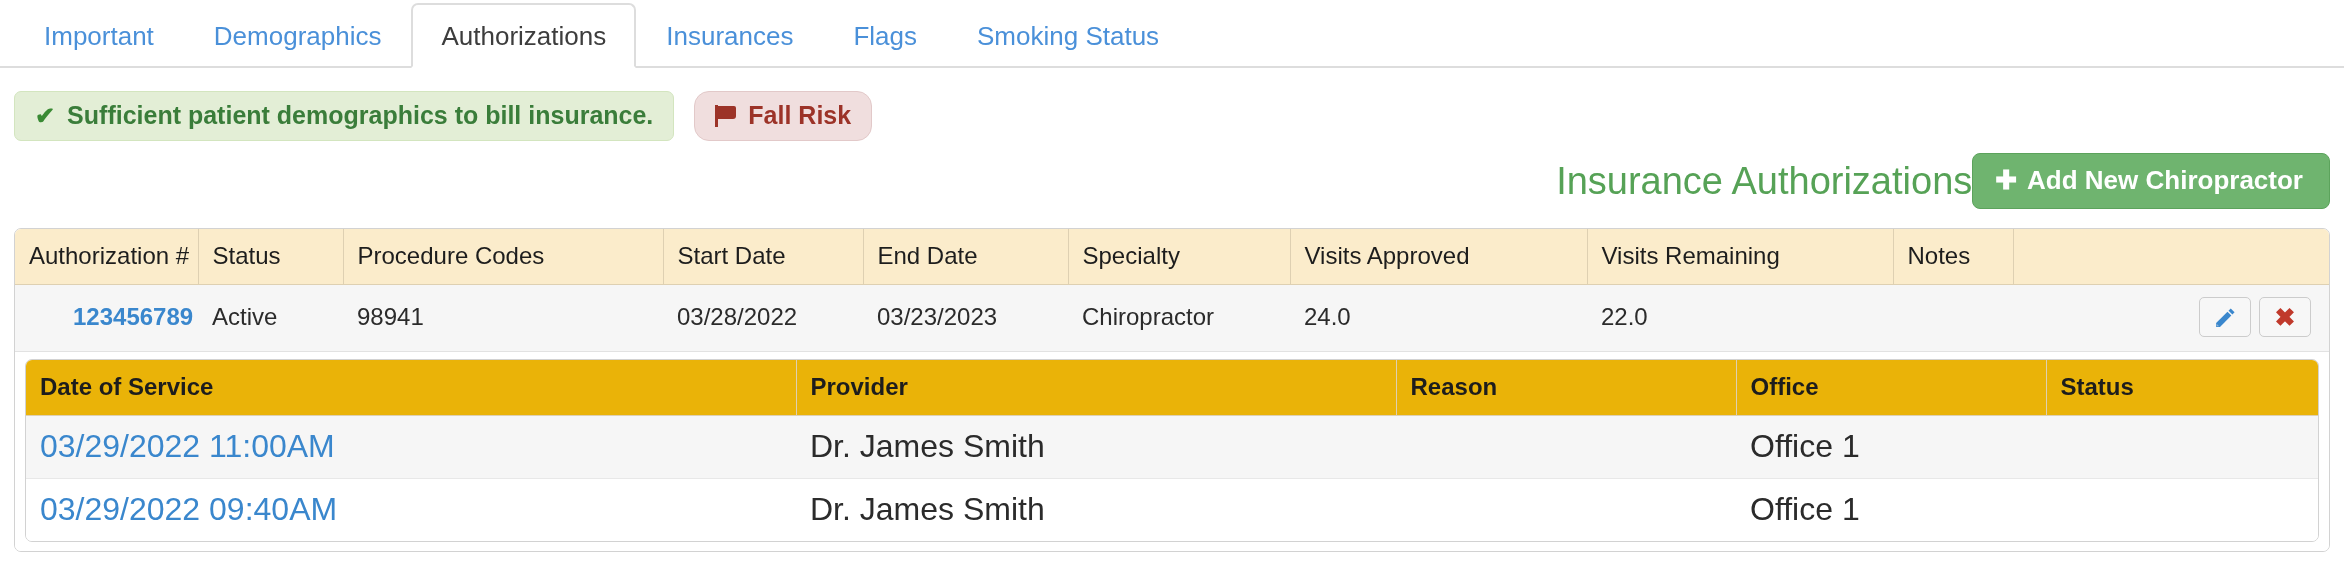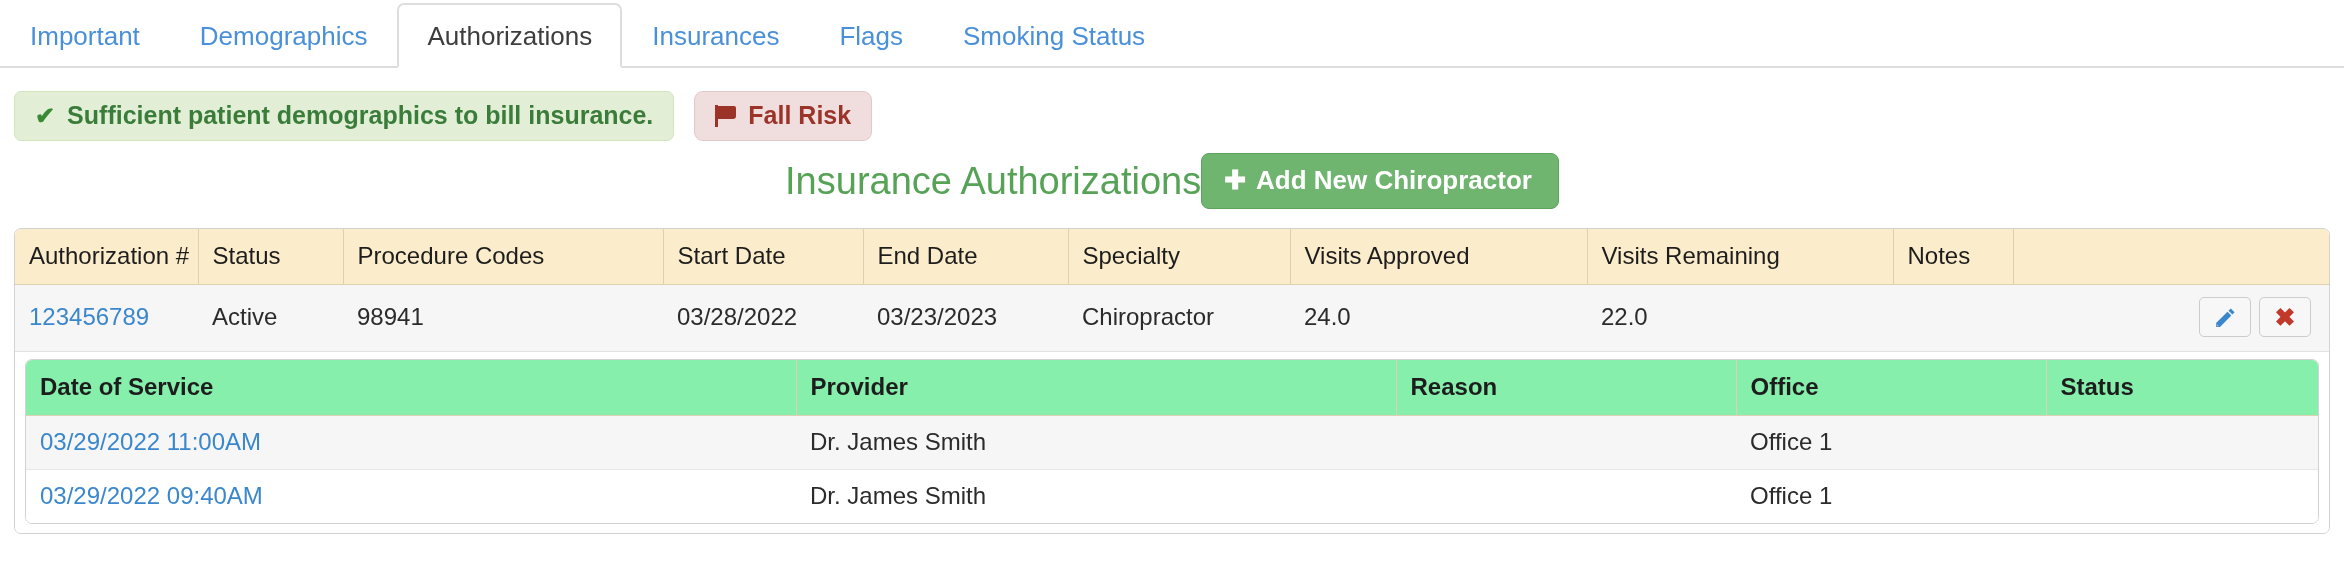--- a/index.html
+++ b/index.html
@@ -21,6 +21,7 @@
     display: flex;
     align-items: flex-end;
     height: 68px;
+    padding-left: 14px;
     border-bottom: 2px solid #dddddd;
     background: #ffffff;
   }

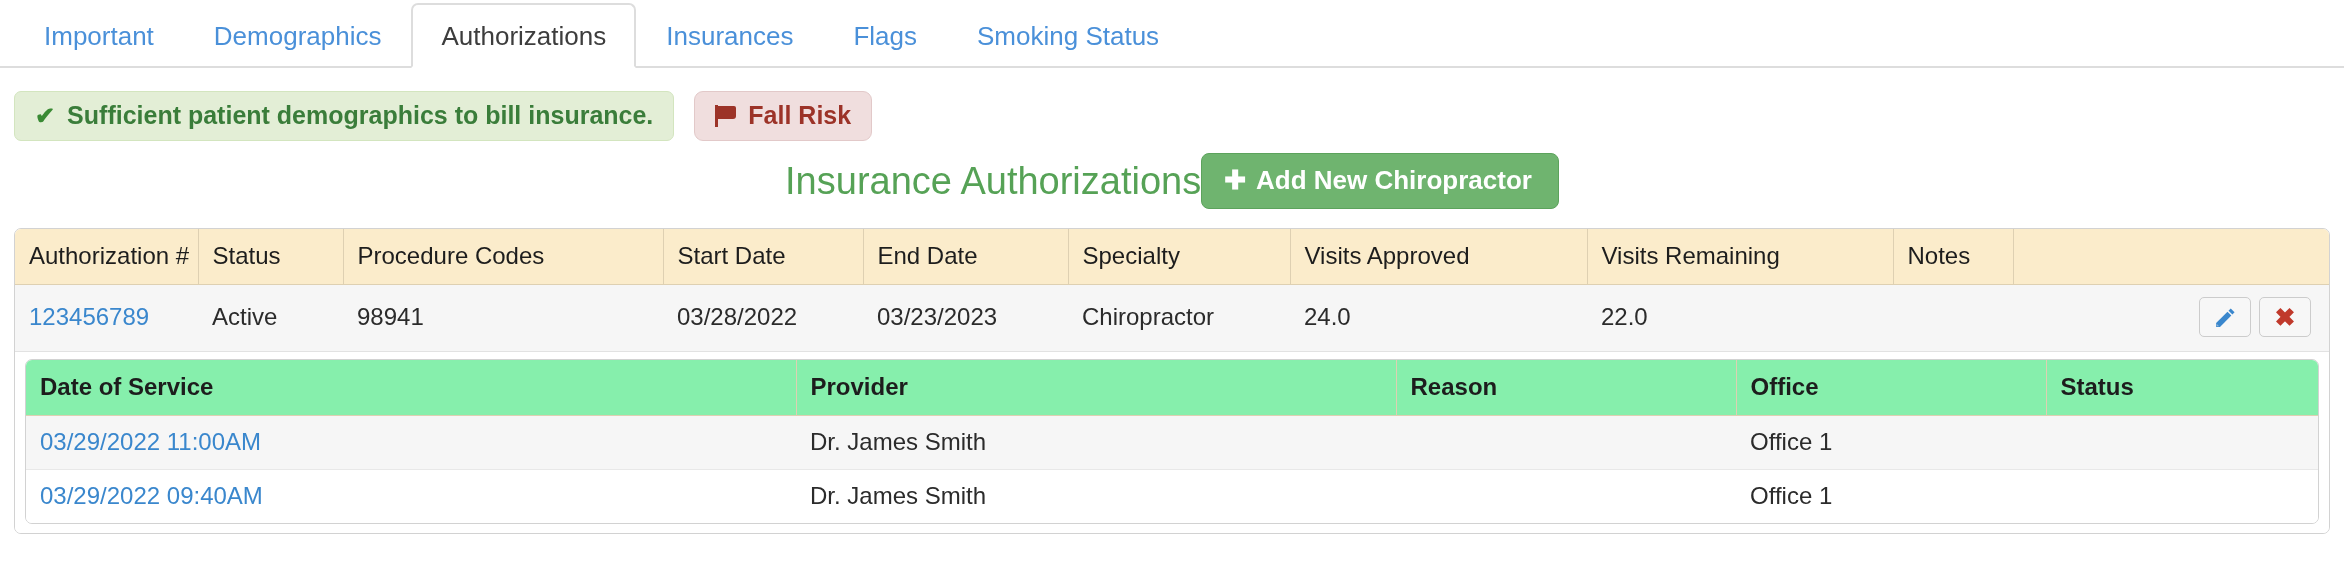--- a/index.html
+++ b/index.html
@@ -77,7 +77,7 @@
     gap: 11px;
     background: #f0dede;
     border: 1px solid #e2c9c9;
-    border-radius: 9px;
+    border-radius: 15px;
     color: #9c3328;
     font-size: 25px;
     font-weight: bold;

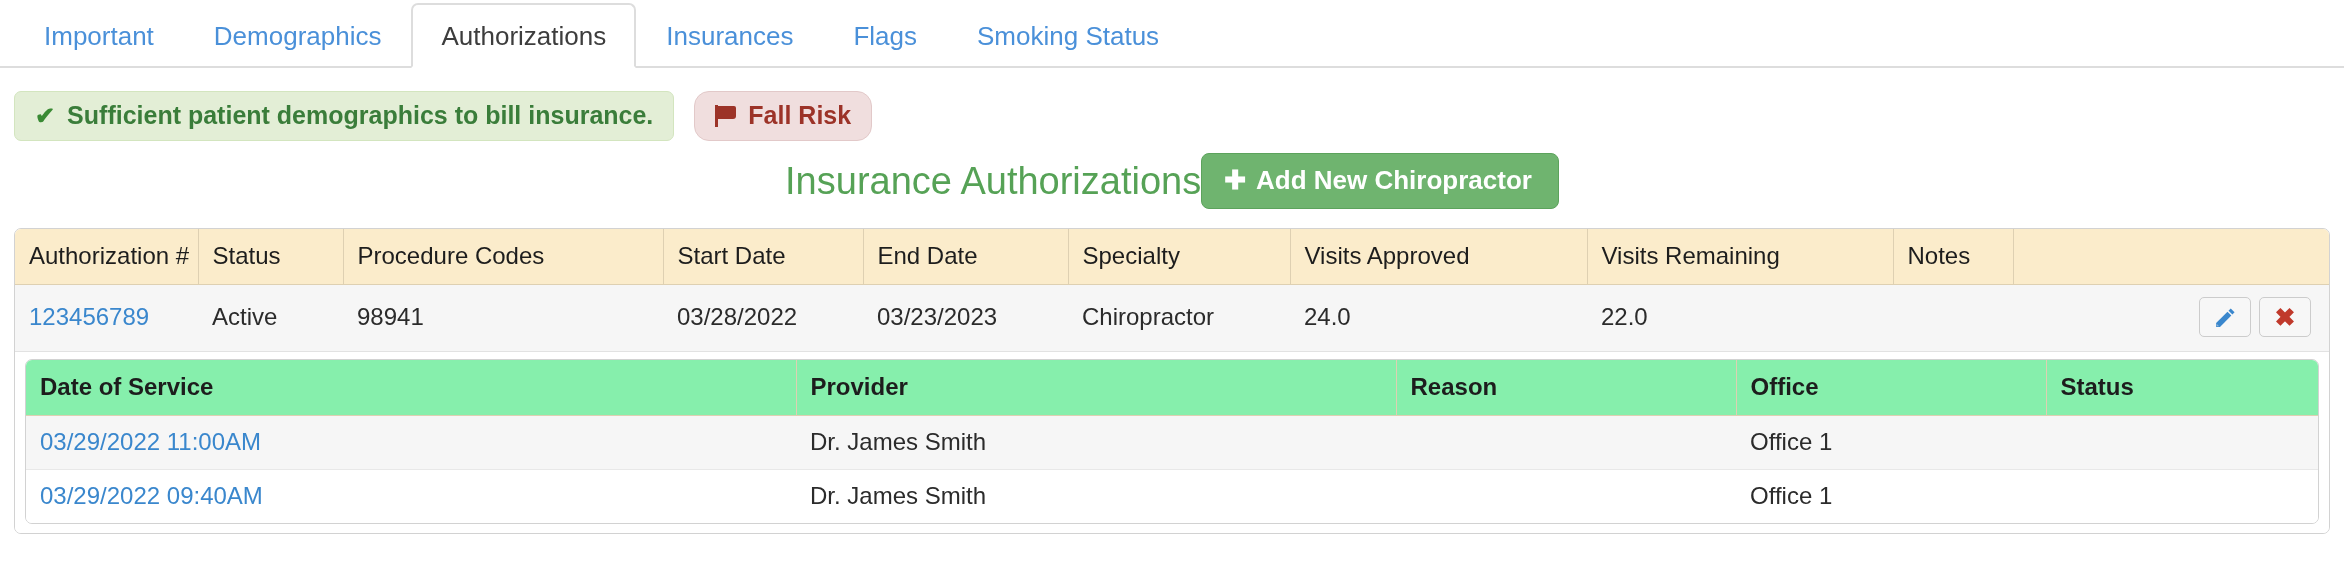--- a/index.html
+++ b/index.html
@@ -111,7 +111,7 @@
   .title-row {
     display: flex;
     align-items: center;
-    justify-content: center;
+    justify-content: flex-end;
     padding: 0 14px;
     height: 78px;
   }

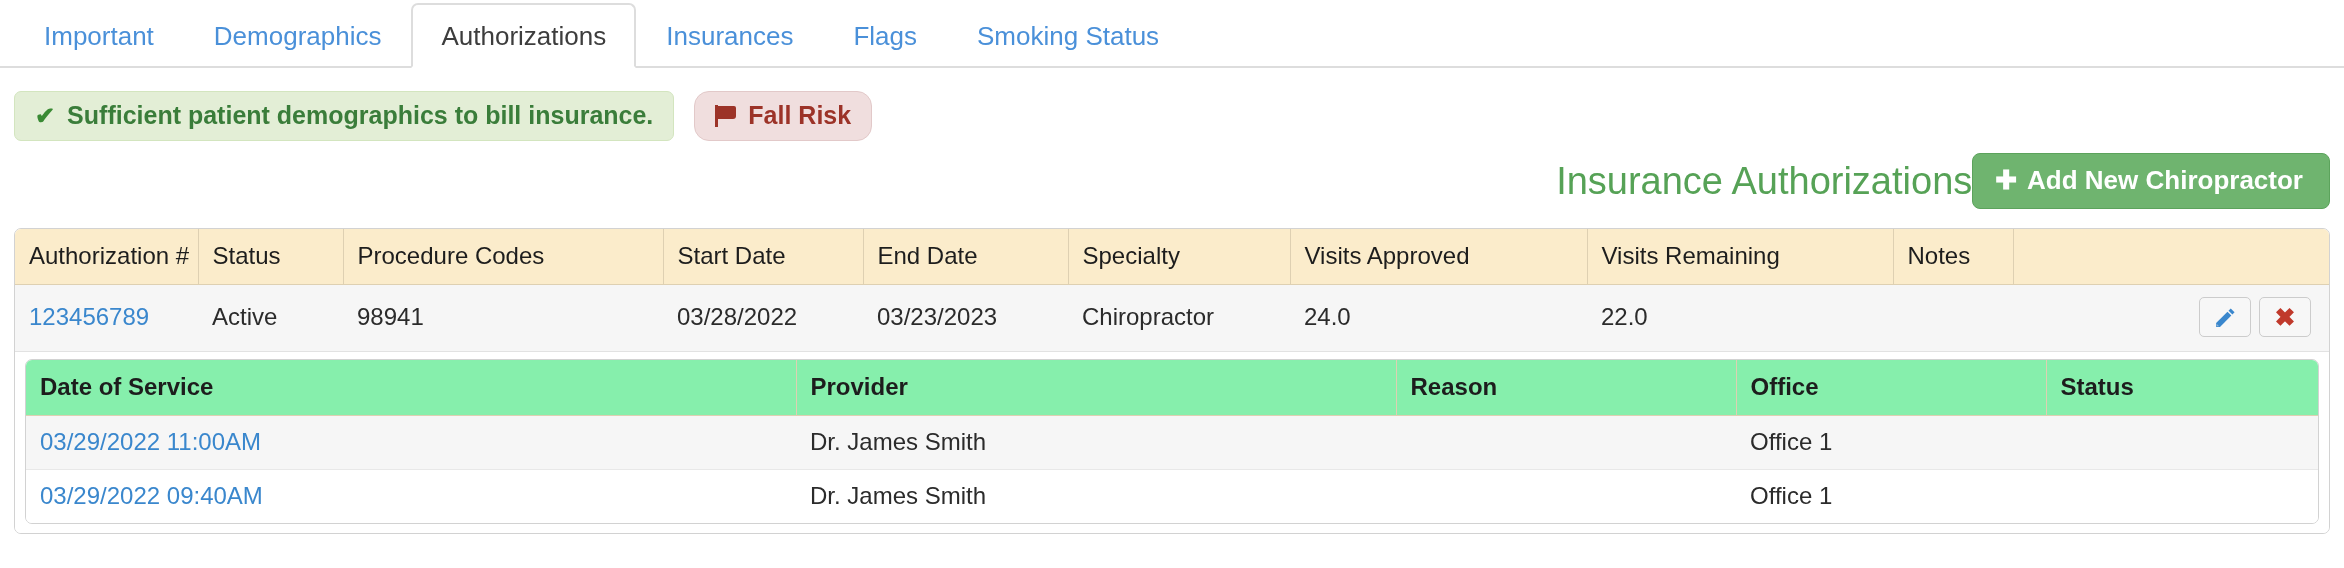--- a/index.html
+++ b/index.html
@@ -182,7 +182,7 @@
     text-decoration: none;
     cursor: pointer;
   }
-  .link-bold { font-weight: normal; }
+  .link-bold { font-weight: bold; margin-left: 44px; }
 
   .row-actions {
     display: flex;

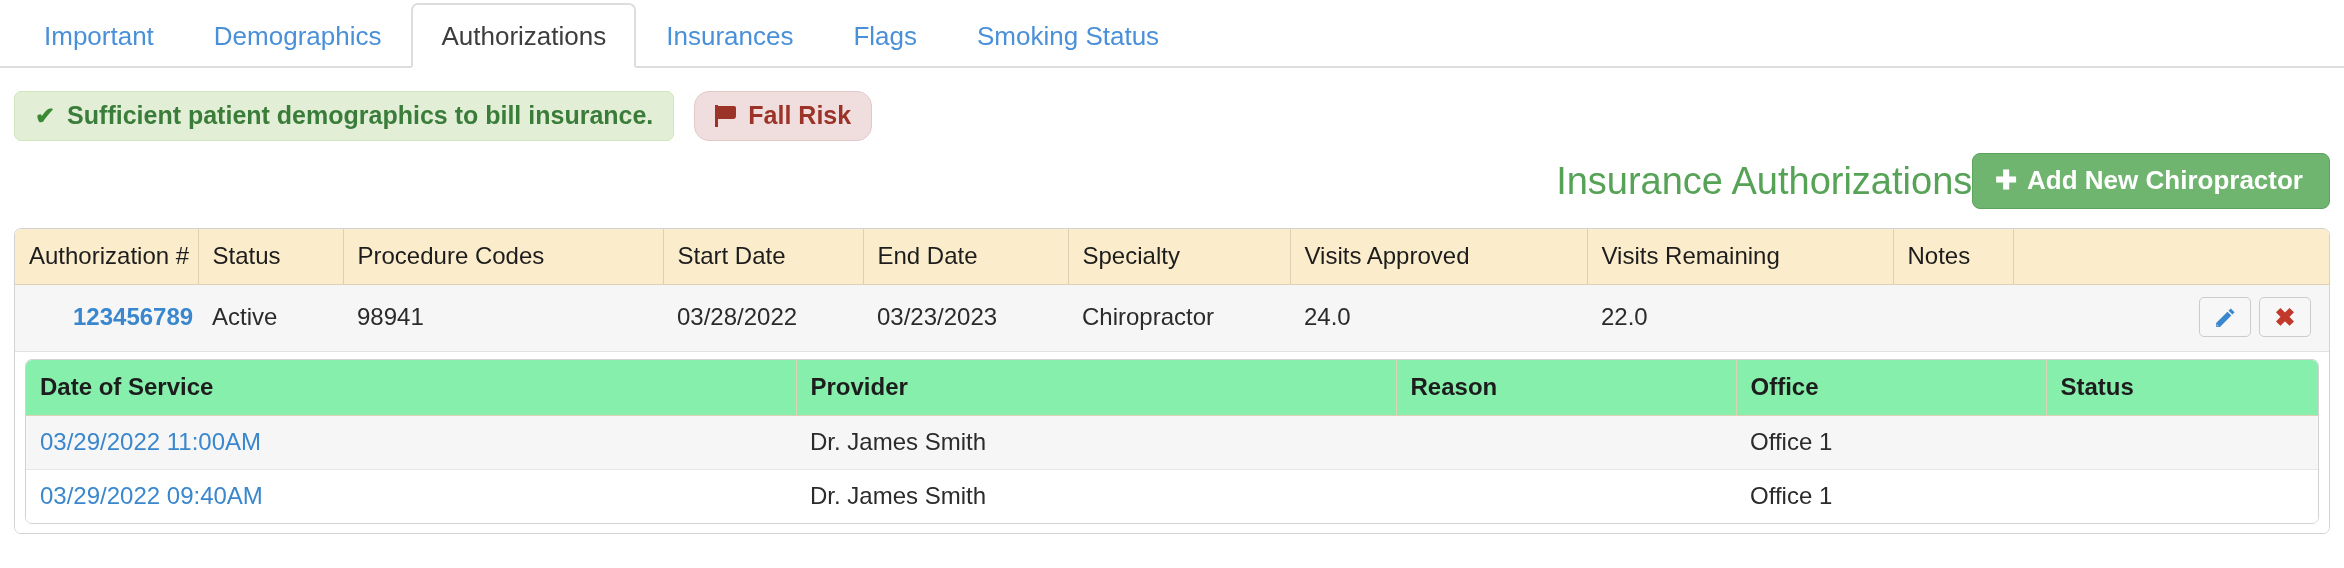--- a/index.html
+++ b/index.html
@@ -227,7 +227,7 @@
     table-layout: fixed;
   }
   table.sub-table th {
-    background: #86efac;
+    background: #eab308;
     color: #1d1d1d;
     font-size: 24px;
     font-weight: bold;

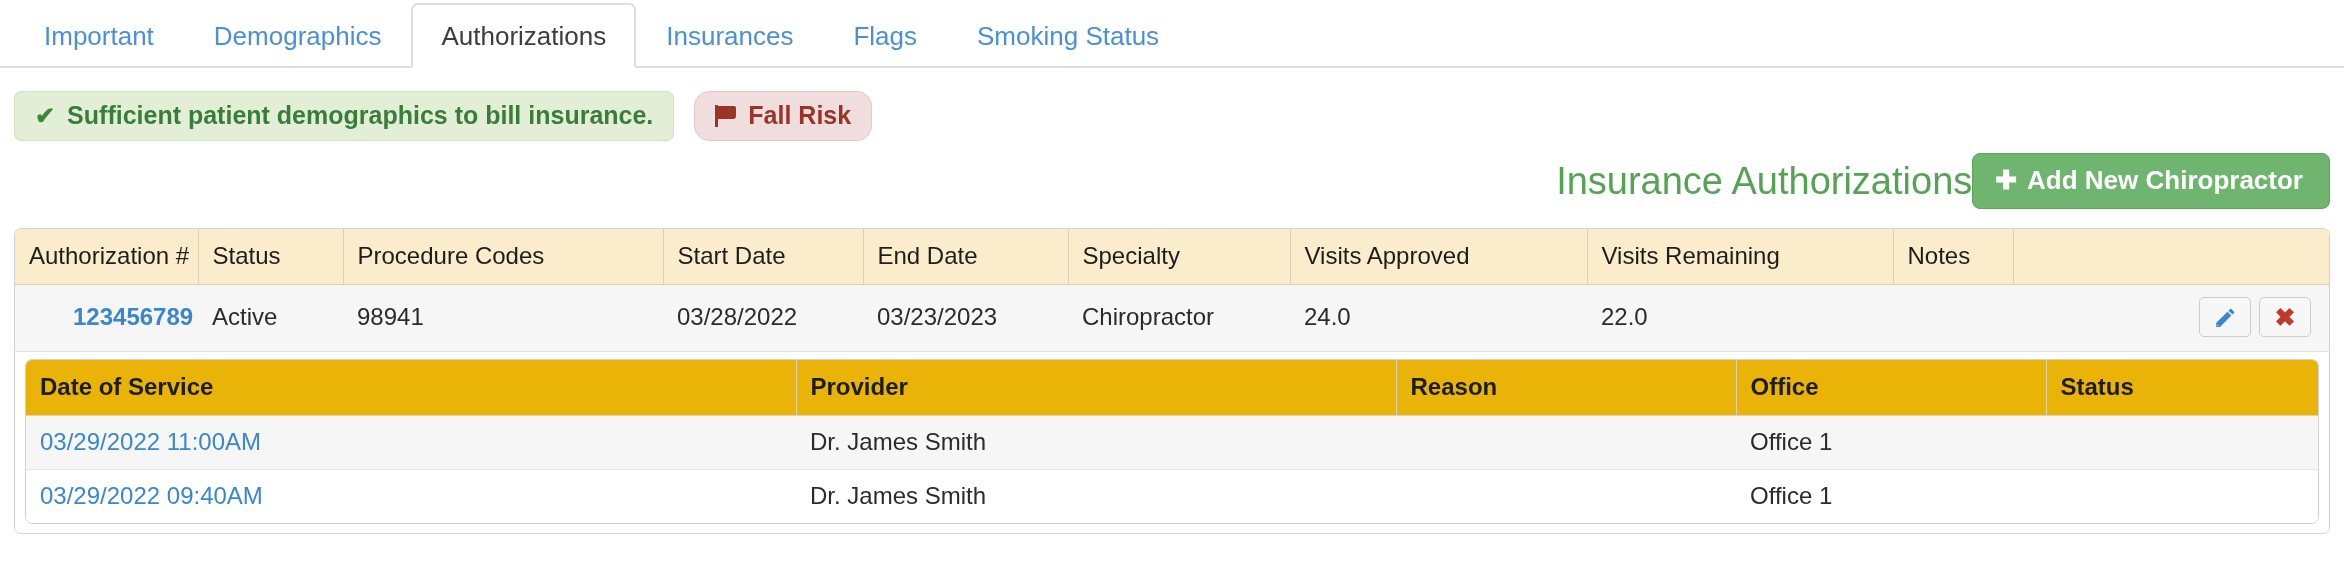--- a/index.html
+++ b/index.html
@@ -239,7 +239,7 @@
   }
   table.sub-table th:last-child { border-right: none; }
   table.sub-table td {
-    font-size: 24px;
+    font-size: 32px;
     color: #2b2b2b;
     padding: 12px 14px 13px 14px;
     border-bottom: 1px solid #e8e8e8;

